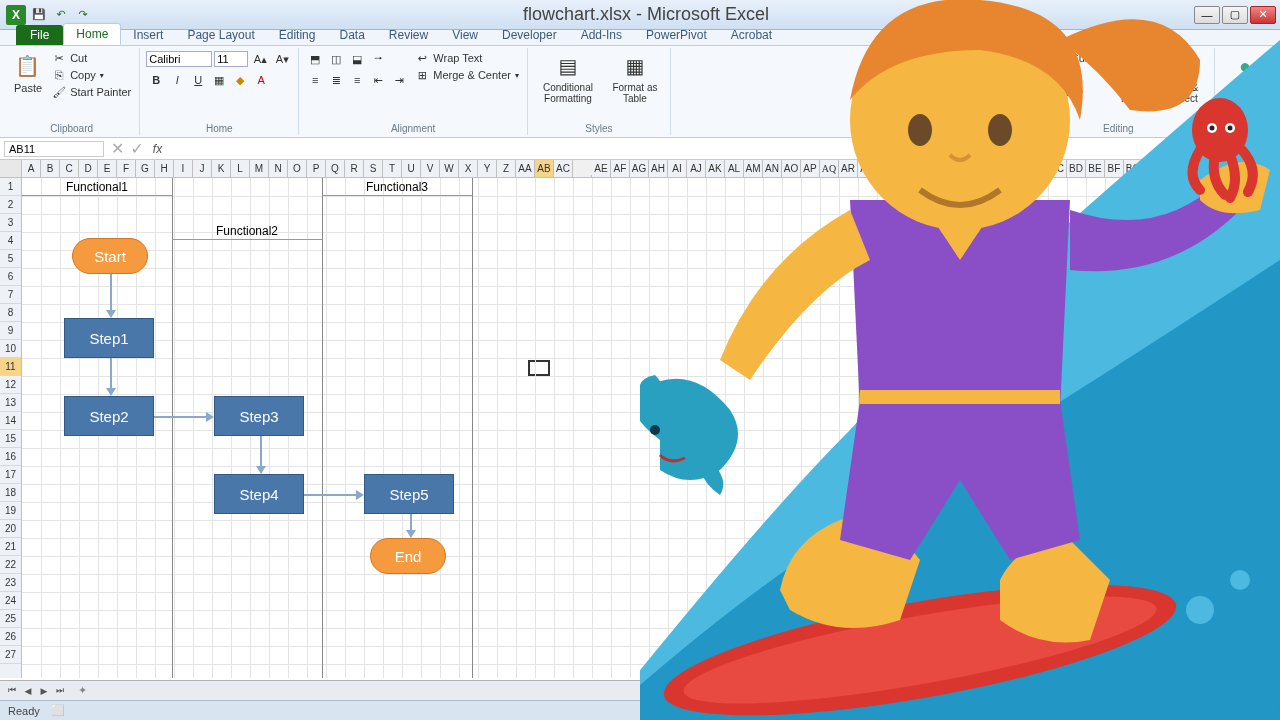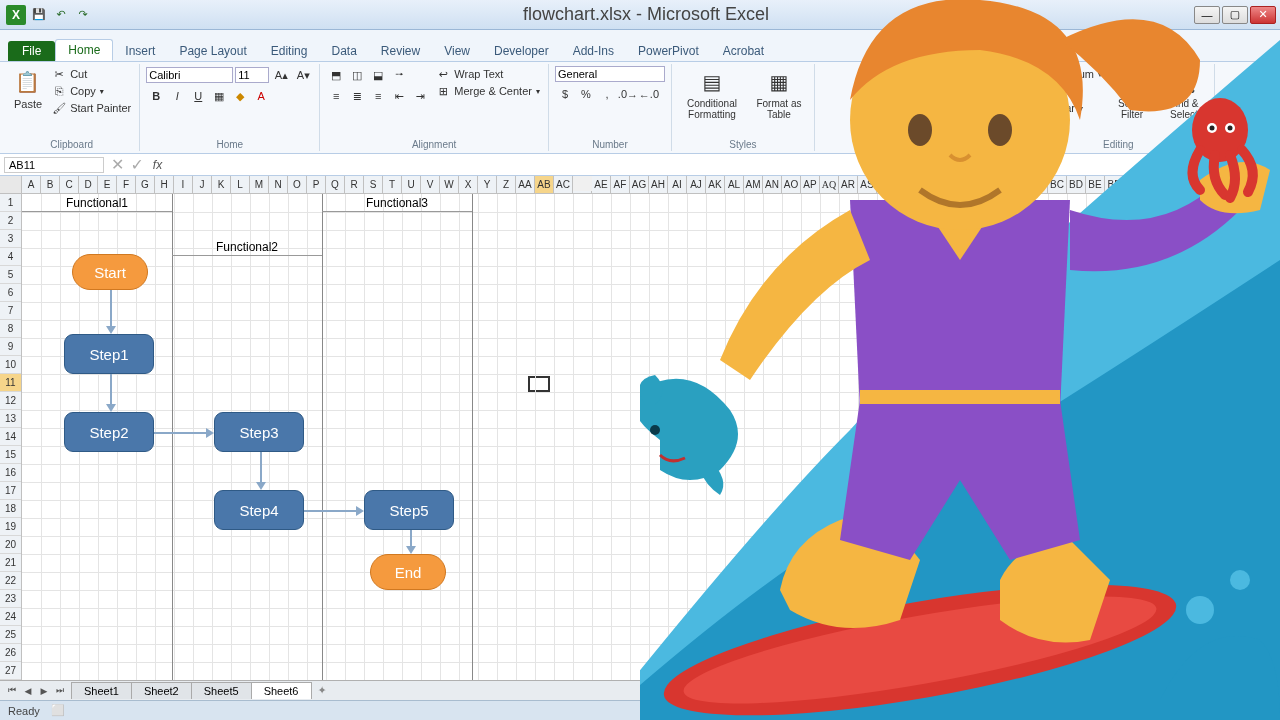--- a/index.html
+++ b/index.html
@@ -16,7 +16,7 @@
 .win-btn.close { background: linear-gradient(#e88,#c33); color: #fff; border-color: #a22; }
 
 
-.tabs-row { height: 32px; background: #f0f5fb; display: flex; align-items: flex-end; border-bottom: 1px solid #b8cde6; padding-left: 8px; }
+.tabs-row { height: 16px; background: #f0f5fb; display: flex; align-items: flex-end; border-bottom: 1px solid #b8cde6; padding-left: 16px; }
 .file-tab { background: #1a6b1a; color: #fff; padding: 3px 14px; font-size: 12px; border-radius: 3px 3px 0 0; cursor: pointer; }
 .ribbon-tab { padding: 3px 12px; font-size: 12px; color: #3b5a7a; cursor: pointer; }
 .ribbon-tab.active { background: #fff; border: 1px solid #b8cde6; border-bottom: 1px solid #fff; border-radius: 3px 3px 0 0; color: #1a6b1a; }

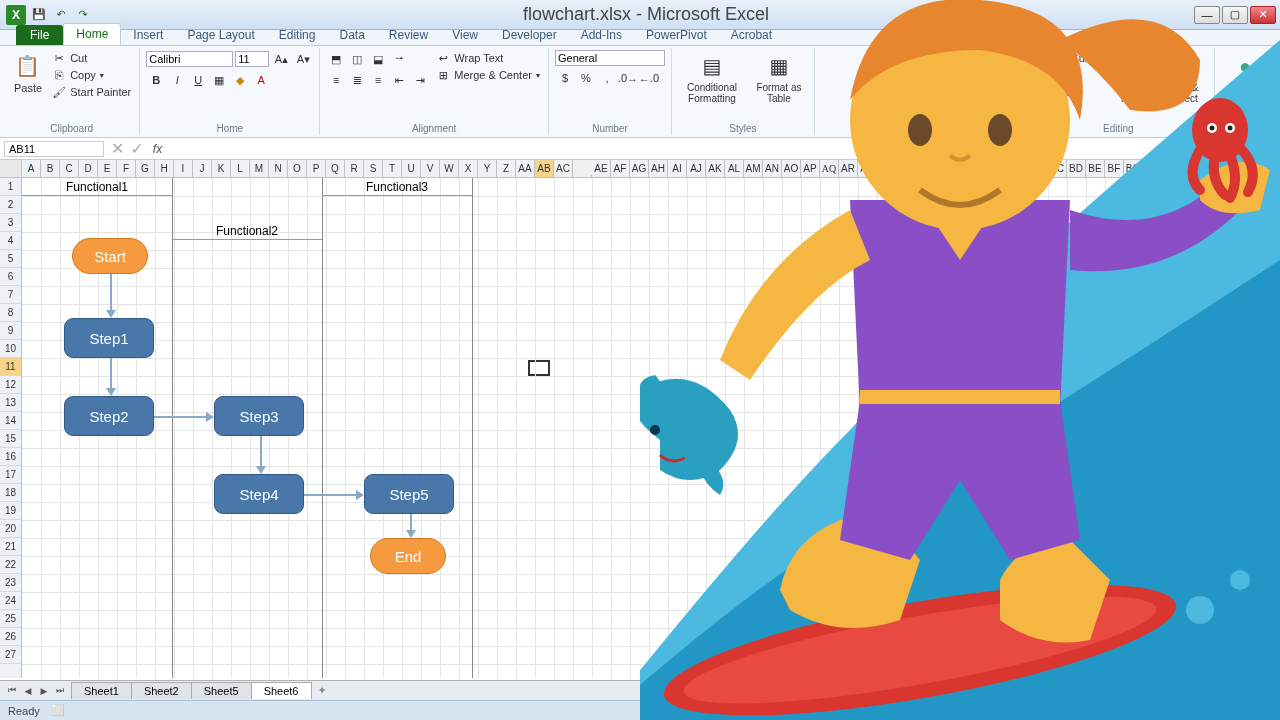--- a/index.html
+++ b/index.html
@@ -33,7 +33,7 @@
 .small-btn .ico { width: 14px; height: 14px; font-size: 11px; display:inline-flex; align-items:center; justify-content:center; }
 .font-row { display:flex; gap:2px; align-items:center; }
 .font-select { font-size: 11px; border: 1px solid #aac; background:#fff; padding: 1px 2px; }
-.font-select.name { width: 87px; }
+.font-select.name { width: 66px; }
 .font-select.size { width: 34px; }
 .btn-grid { display:flex; gap:1px; }
 .icon-btn { width: 20px; height: 18px; border: 1px solid transparent; display:flex; align-items:center; justify-content:center; font-size:11px; color:#333; cursor:pointer; }

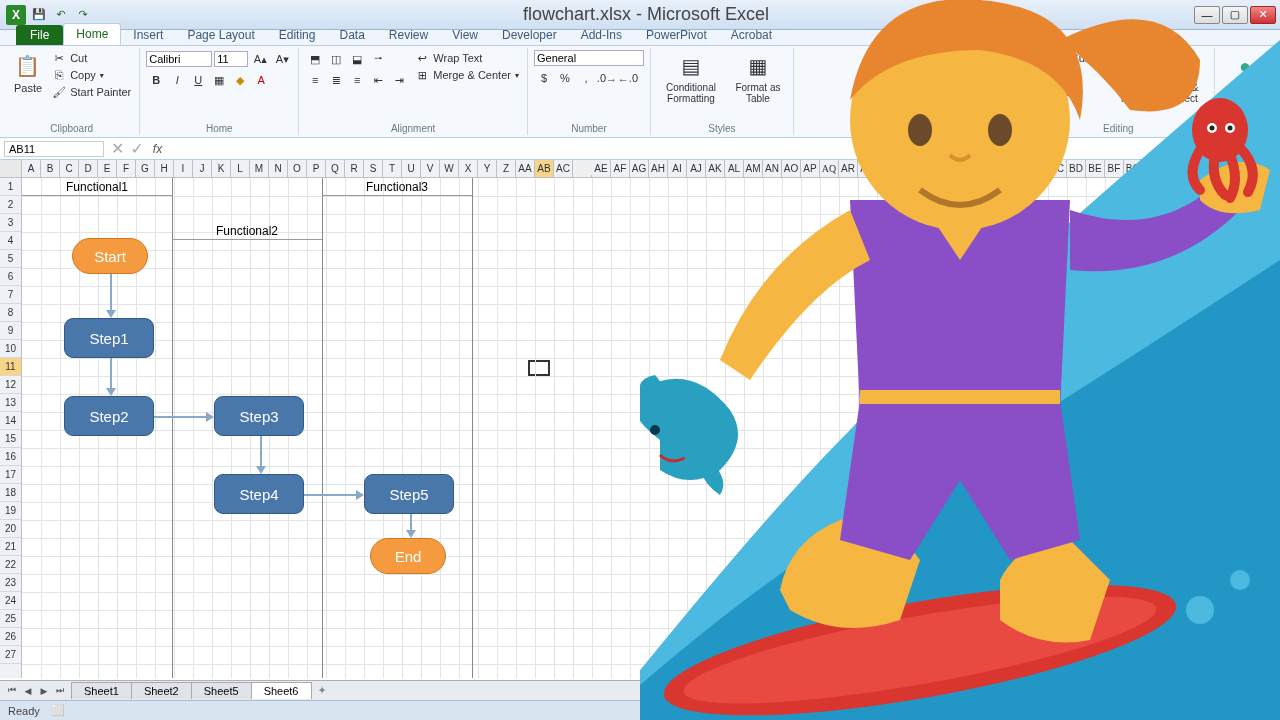--- a/index.html
+++ b/index.html
@@ -208,19 +208,6 @@
     <div class="ribbon-group-label">Alignment</div>
   </div>
 
-  <div class="ribbon-group">
-    <div class="ribbon-group-body" style="flex-direction:column; gap:3px;">
-      <input class="font-select" style="width: 110px;" value="General">
-      <div class="btn-grid">
-        <span class="icon-btn">$</span>
-        <span class="icon-btn">%</span>
-        <span class="icon-btn">,</span>
-        <span class="icon-btn">.0→</span>
-        <span class="icon-btn">←.0</span>
-      </div>
-    </div>
-    <div class="ribbon-group-label">Number</div>
-  </div>
 
   <div class="ribbon-group">
     <div class="ribbon-group-body">

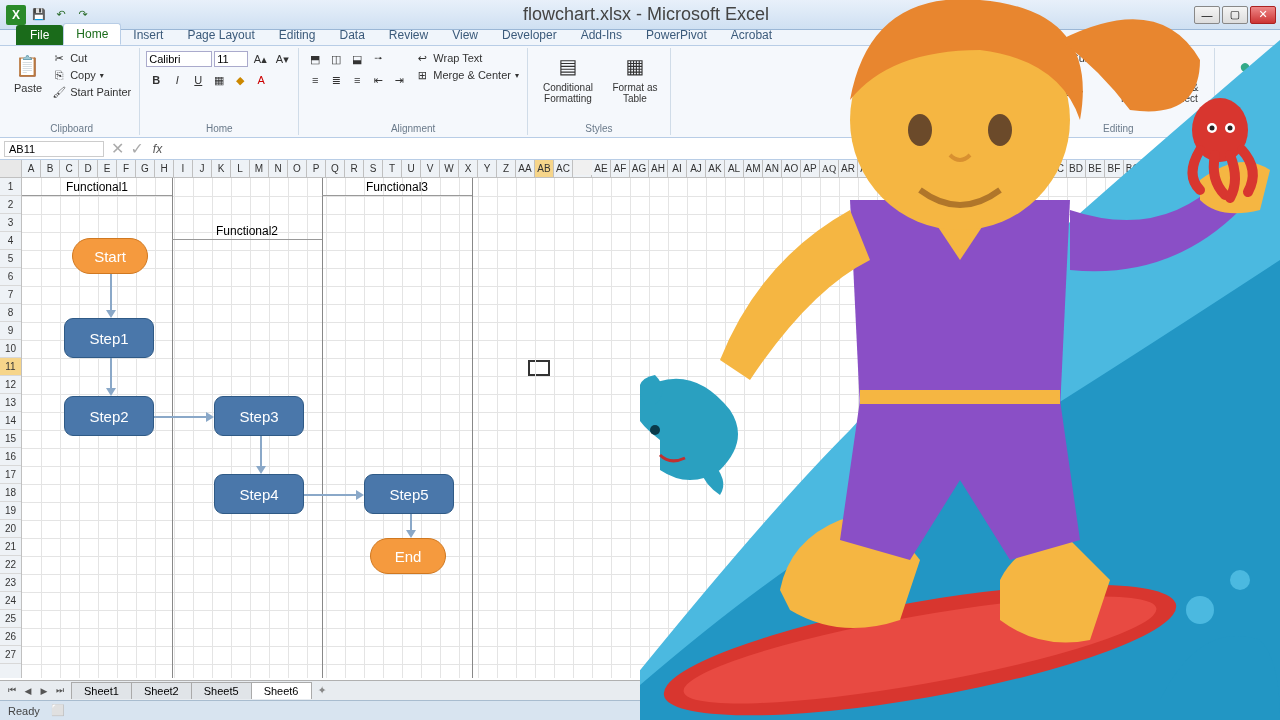--- a/index.html
+++ b/index.html
@@ -66,7 +66,7 @@
 
 .flow-shape { position:absolute; display:flex; align-items:center; justify-content:center; font-size:15px; color:#fff; border:1.5px solid #2f5a86; }
 .flow-shape.terminal { background:#f59a3e; border-color:#d07820; border-radius: 18px; }
-.flow-shape.process { background:#4a77aa;border-radius:9px; }
+.flow-shape.process { background:#4a77aa; }
 .arrow-line-v { width:2px; background:#8aa8c8; position:absolute; }
 .arrow-line-h { height:2px; background:#8aa8c8; position:absolute; }
 .arrow-head { width:0; height:0; position:absolute; }

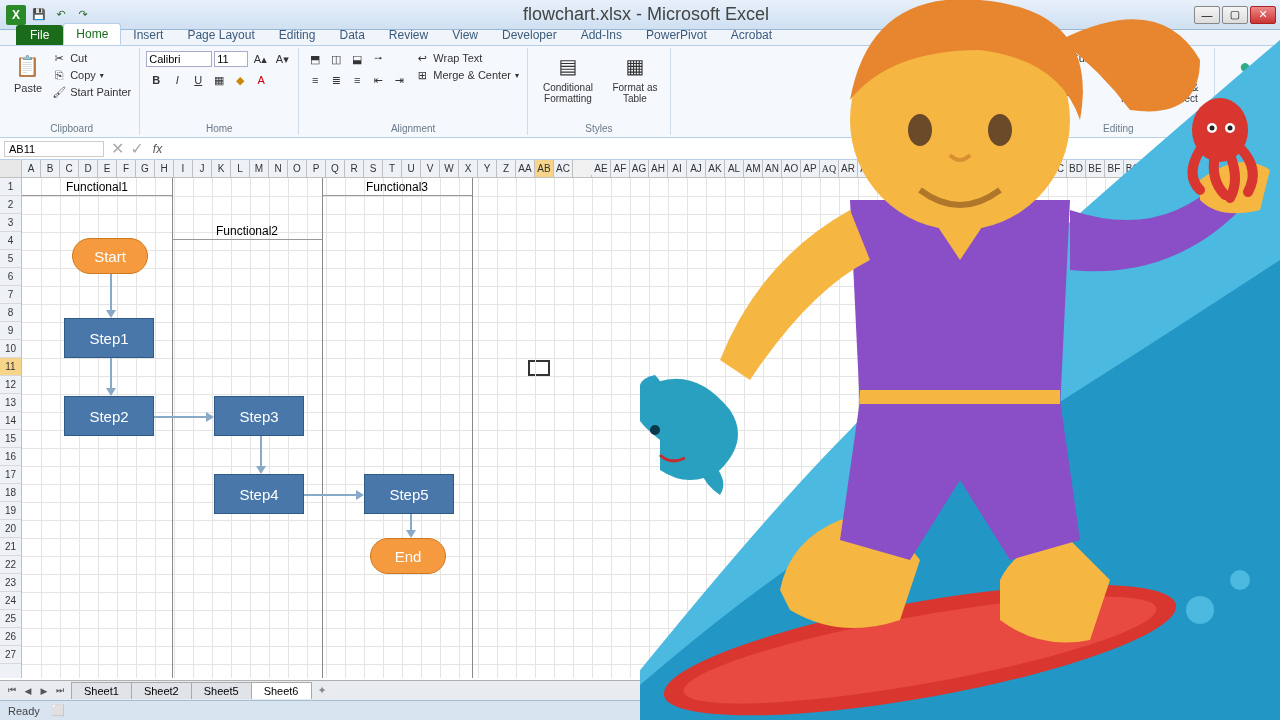--- a/index.html
+++ b/index.html
@@ -496,12 +496,6 @@
     <div class="sheet-nav-btn">▶</div>
     <div class="sheet-nav-btn">⏭</div>
   </div>
-  <div id="sheet-tab-list" style="display:flex;">
-      <div class="sheet-tab">Sheet1</div>
-      <div class="sheet-tab">Sheet2</div>
-      <div class="sheet-tab">Sheet5</div>
-      <div class="sheet-tab active">Sheet6</div>
-    </div>
   <div class="new-sheet">✦</div>
 </div>
 

